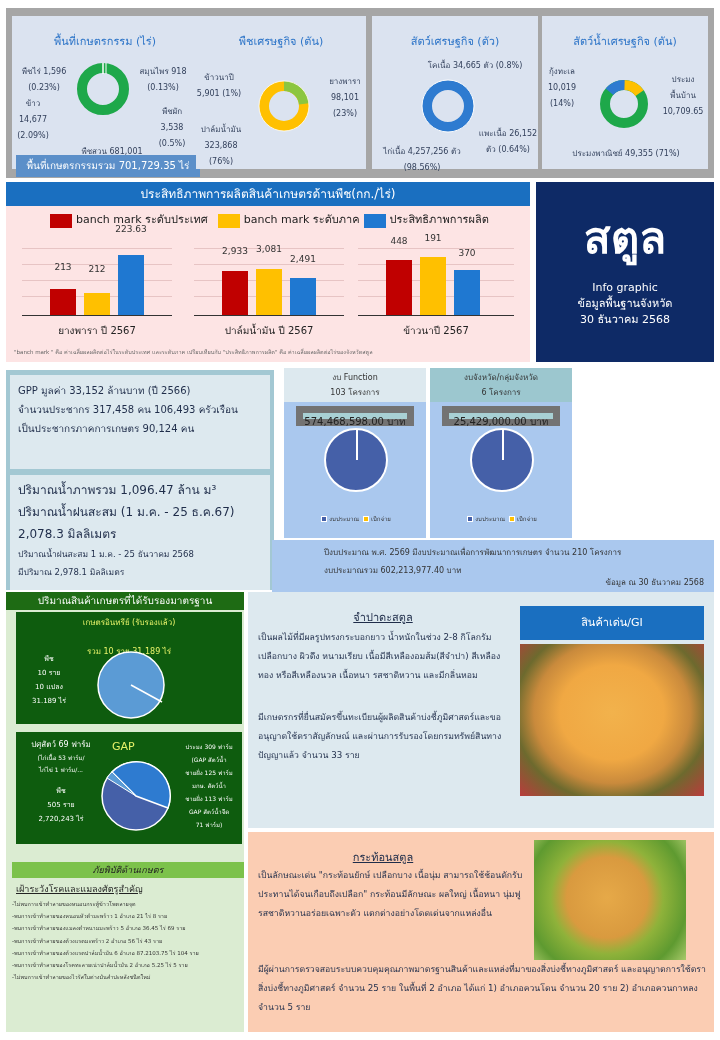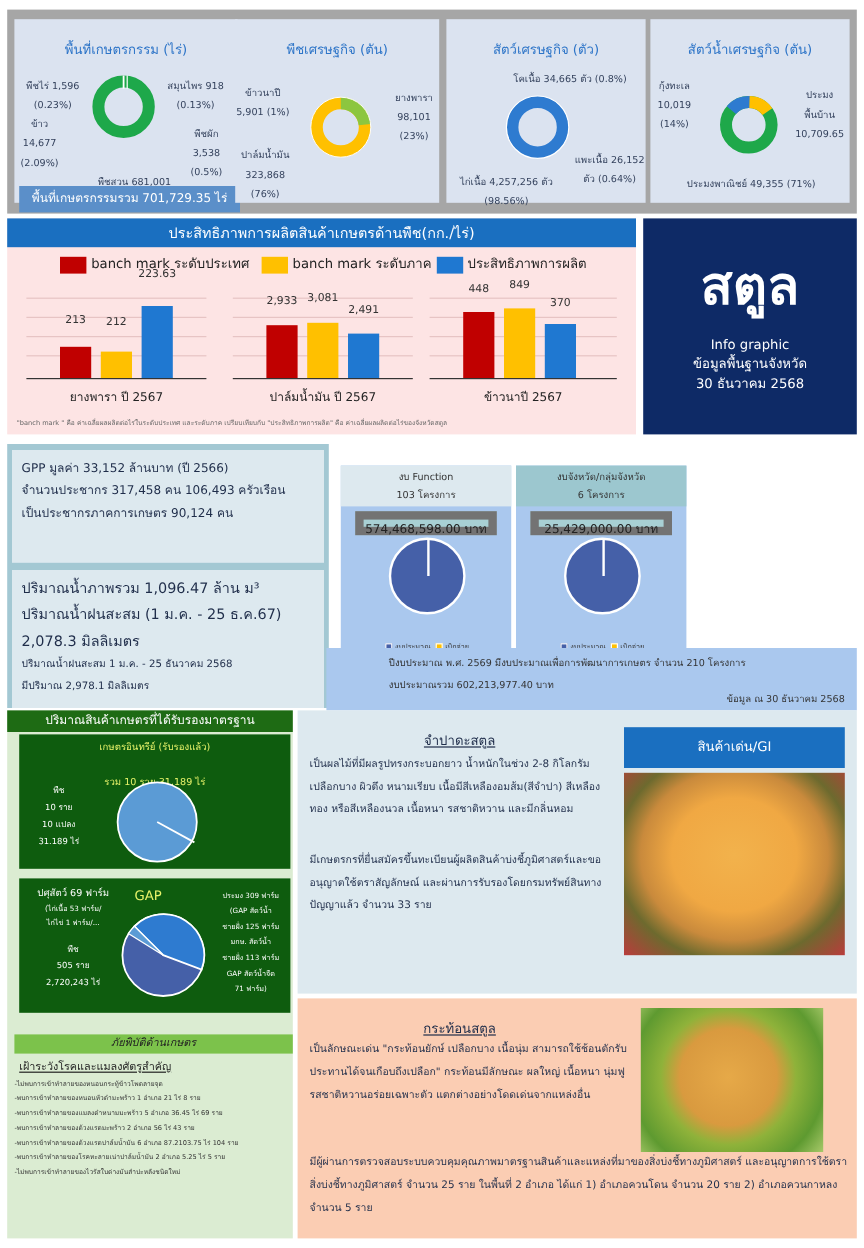--- a/index.html
+++ b/index.html
@@ -169,7 +169,7 @@
     <div class="bar" style="left:62px;height:58px;background:#ffc000"></div>
     <div class="bar" style="left:96px;height:45px;background:#1f78d1"></div>
     <div class="val" style="left:21px;top:4px">448</div>
-    <div class="val" style="left:55px;top:1px">849</div>
+    <div class="val" style="left:55px;top:1px">191</div>
     <div class="val" style="left:89px;top:16px">370</div>
     <div class="cat">ข้าวนาปี  2567</div>
   </div>

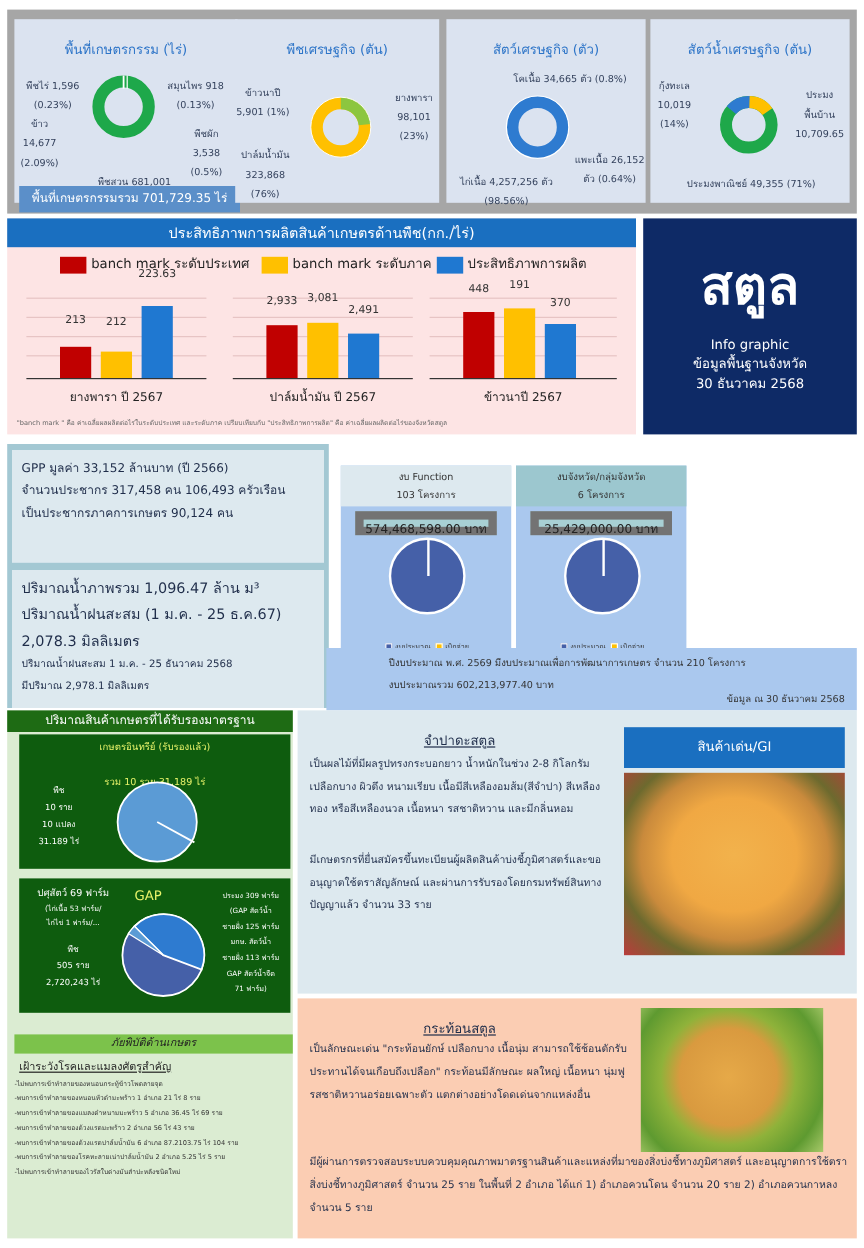--- a/index.html
+++ b/index.html
@@ -35,7 +35,7 @@
   .s2sm { font-size: 8.5px; line-height: 18px; }
   
   .budget { left: 284px; top: 368px; width: 430px; height: 170px; }
-  .bcol { position: absolute; top: 0; width: 142px; height: 170px; background: #aac8ee; margin-top: 20px; }
+  .bcol { position: absolute; top: 0; width: 142px; height: 170px; background: #aac8ee; }
   .bhead { height: 34px; text-align: center; font-size: 8px; line-height: 15px; padding-top: 2px; color: #333; }
   .bamt { position: absolute; top: 38px; left: 12px; width: 118px; height: 20px; background: #a8d0d4; border: 7px solid #737373; text-align: center; font-size: 10px; line-height: 18px; color: #222; }
   .pie { position: absolute; top: 60px; left: 40px; width: 64px; height: 64px; border-radius: 50%; background: #4560a8; border: 2px solid #fff; }

